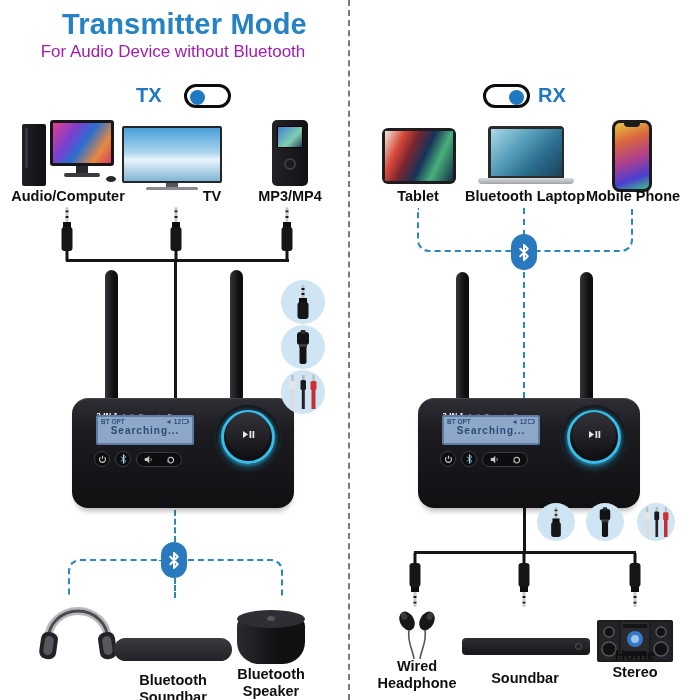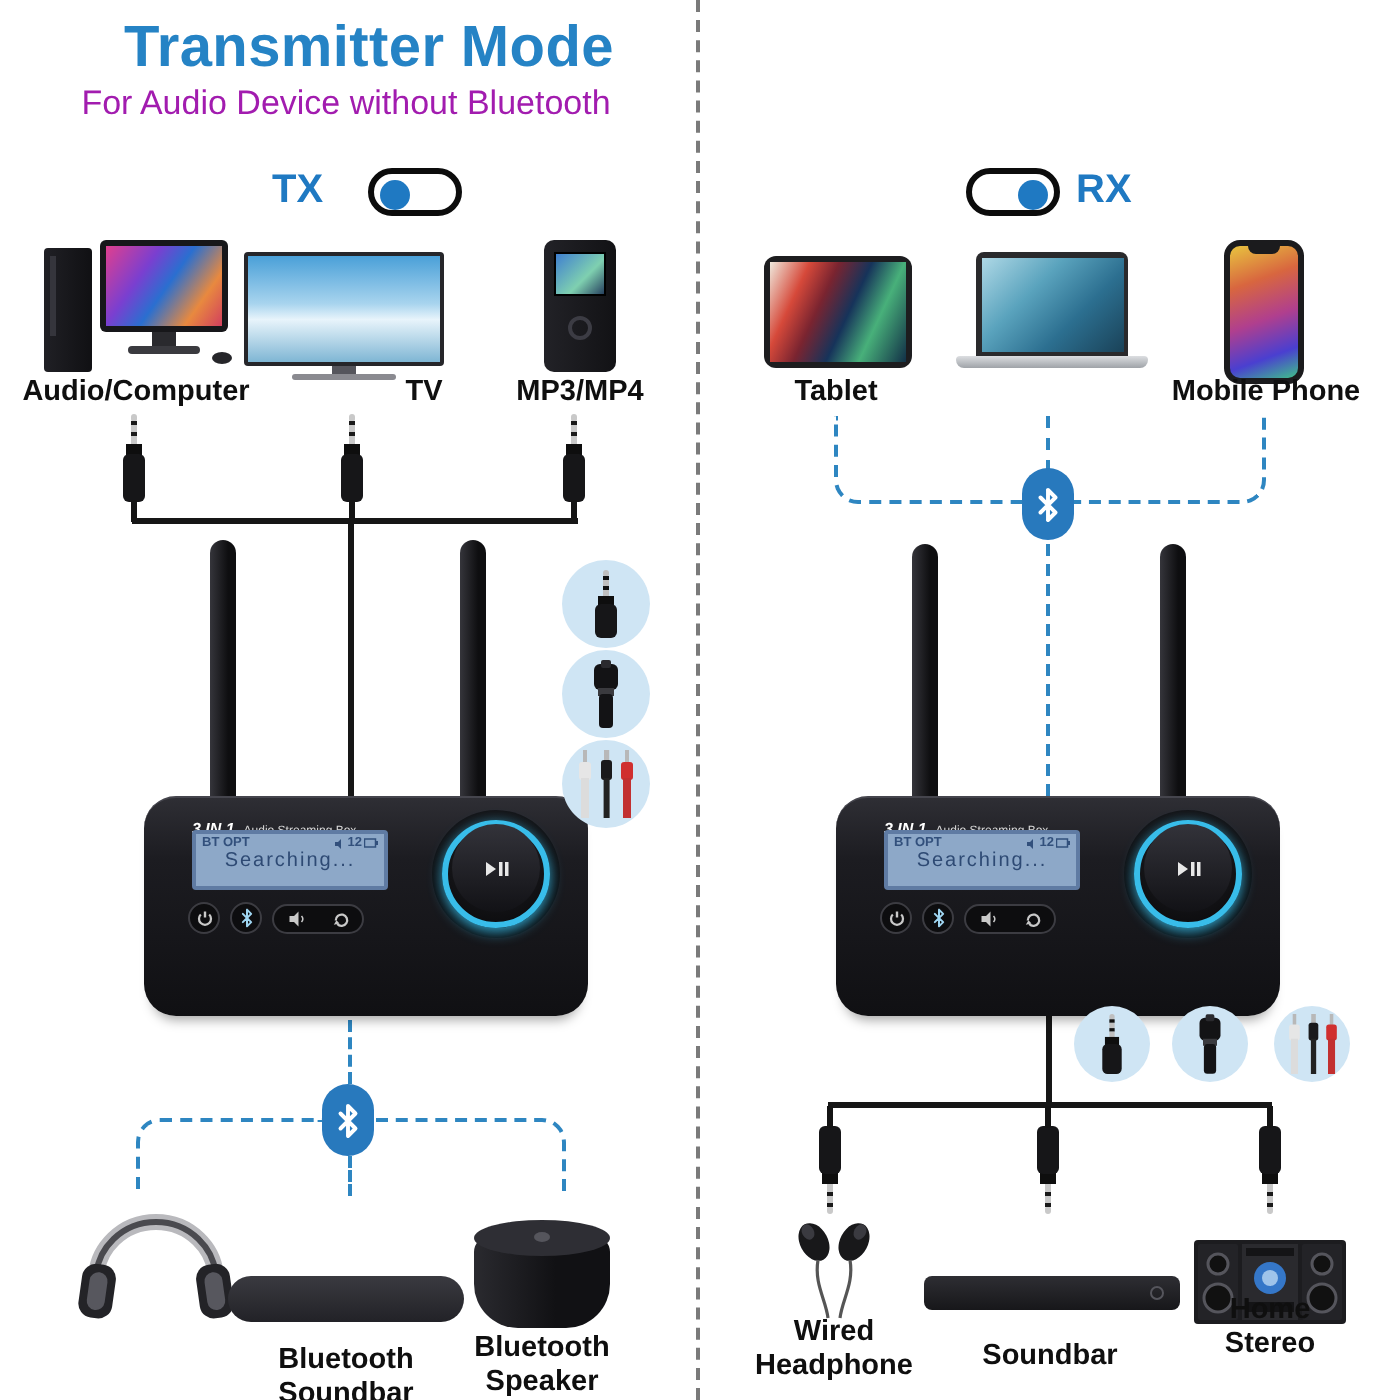--- a/index.html
+++ b/index.html
@@ -282,6 +282,7 @@
   </div>
 
   <div class="abs lbl" style="left:368px;top:188px;width:100px;">Tablet</div>
+  <div class="abs lbl" style="left:455px;top:188px;width:140px;">Bluetooth Laptop</div>
   <div class="abs lbl" style="left:583px;top:188px;width:100px;">Mobile Phone</div>
 
   <div class="abs corner-bl" style="left:417px;top:208px;width:107px;height:44px;"></div>

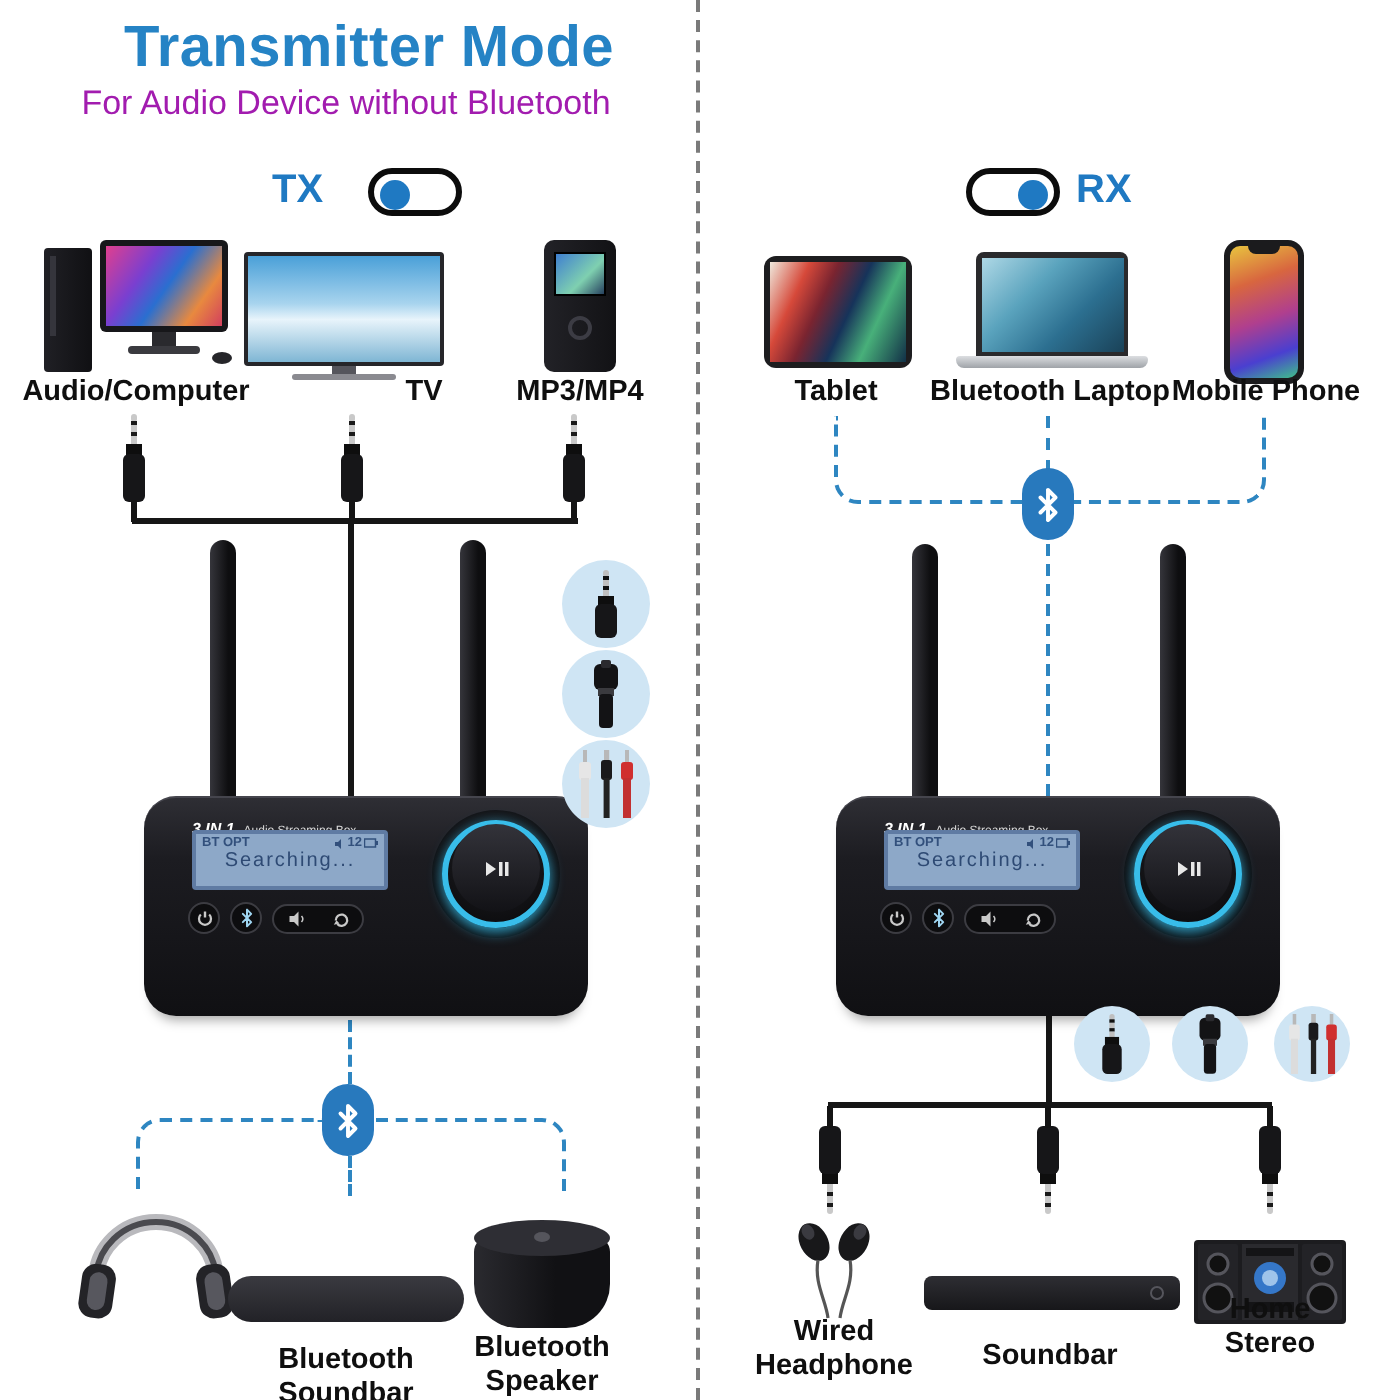--- a/index.html
+++ b/index.html
@@ -51,7 +51,7 @@
   .lcd-top { display:flex; justify-content:space-between; align-items:center; padding:1px 3px 0 3px;
              font-size:6.5px; font-weight:700; color:#32507c; }
   .lcd-right { display:flex; align-items:center; gap:1px; }
-  .lcd-main { text-align:center; font-size:10px; font-weight:400; color:#2e4a74; letter-spacing:1px; }
+  .lcd-main { text-align:center; font-size:10px; font-weight:700; color:#2e4a74; letter-spacing:1px; }
   .dev-buttons { position:absolute; left:22px; top:52px; display:flex; align-items:center; gap:5px; }
   .btn-round { width:16px; height:16px; border-radius:50%; background:#0d0d0f; border:1px solid #3c3c42;
                display:flex; align-items:center; justify-content:center; }

